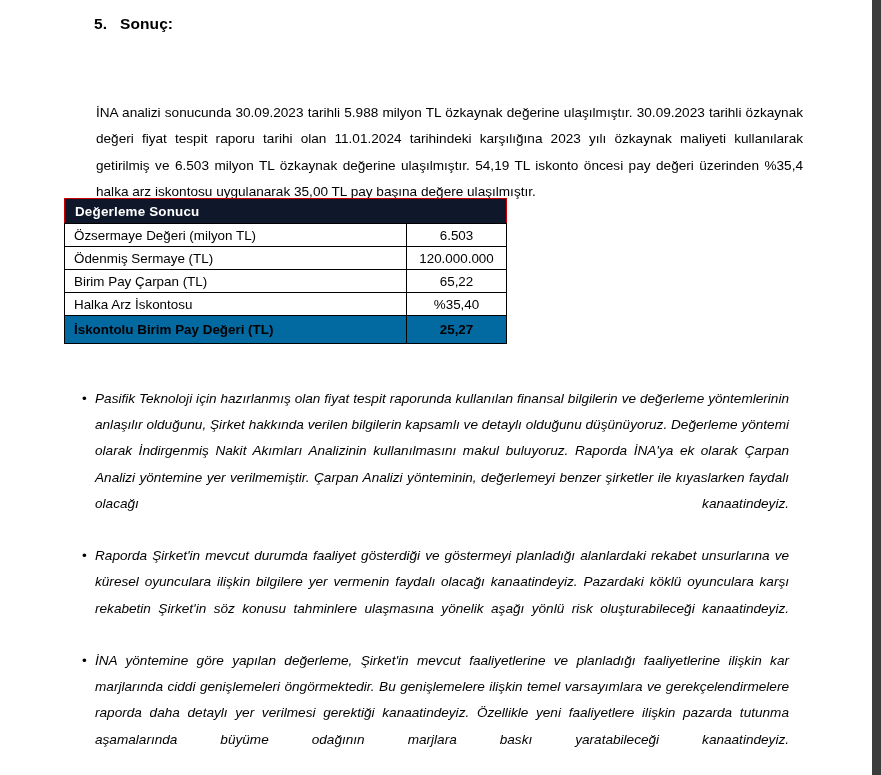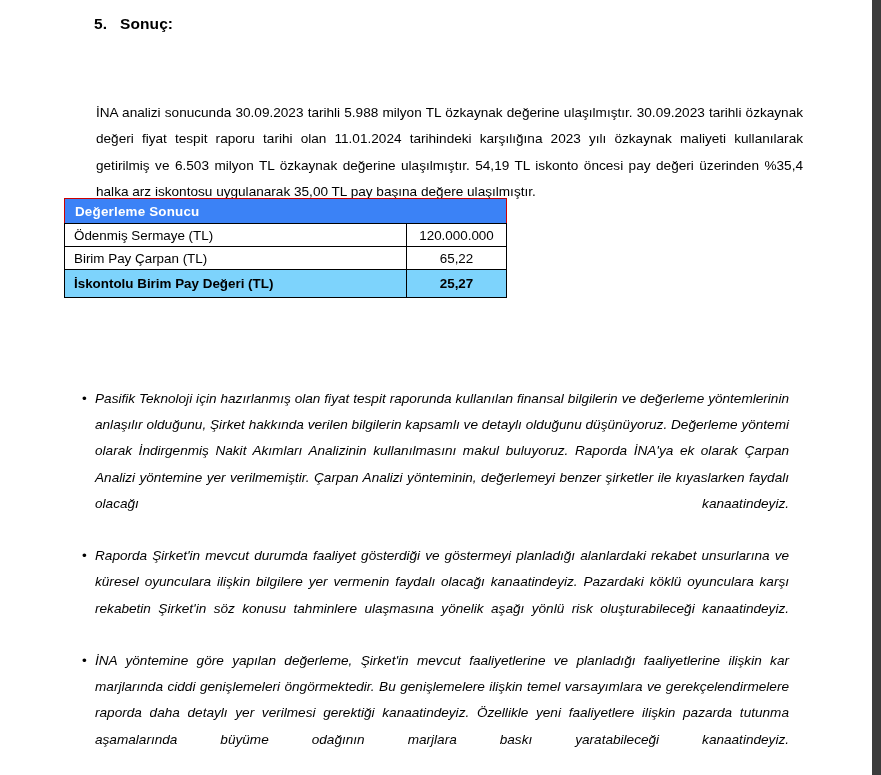--- a/index.html
+++ b/index.html
@@ -105,7 +105,7 @@
   }
 
   .valuation-table thead th {
-    background: #3b82f6;
+    background: #0f172a;
     color: #ffffff;
     font-weight: bold;
     text-align: left;

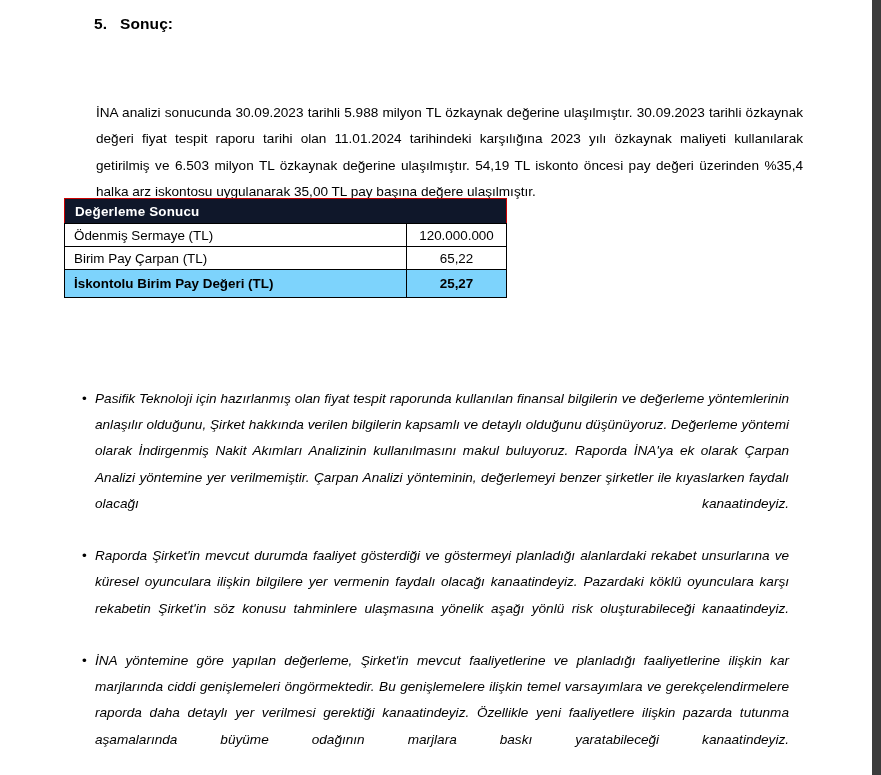--- a/index.html
+++ b/index.html
@@ -194,6 +194,10 @@
         </tr>
       </thead>
       <tbody>
+        <tr>
+          <td class="label-cell">Özsermaye Değeri (milyon TL)</td>
+          <td class="value-cell">6.503</td>
+        </tr>
         <tr>
           <td class="label-cell">Ödenmiş Sermaye (TL)</td>
           <td class="value-cell">120.000.000</td>

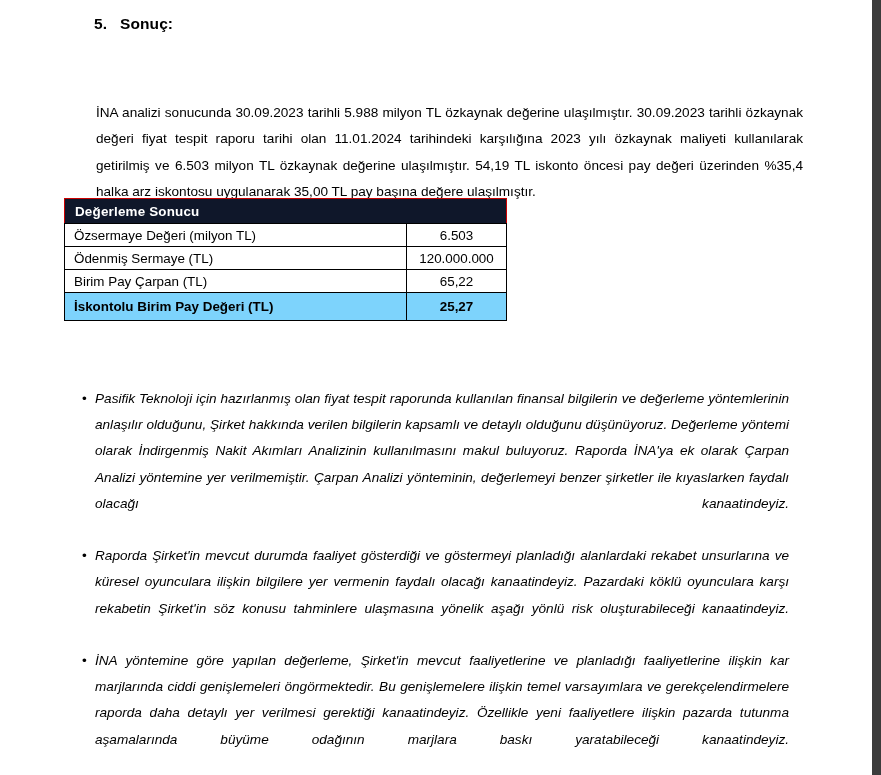--- a/index.html
+++ b/index.html
@@ -205,6 +205,10 @@
         <tr>
           <td class="label-cell">Birim Pay Çarpan (TL)</td>
           <td class="value-cell">65,22</td>
+        </tr>
+        <tr>
+          <td class="label-cell">Halka Arz İskontosu</td>
+          <td class="value-cell">%35,40</td>
         </tr>
         <tr class="total-row">
           <td class="label-cell">İskontolu Birim Pay Değeri (TL)</td>

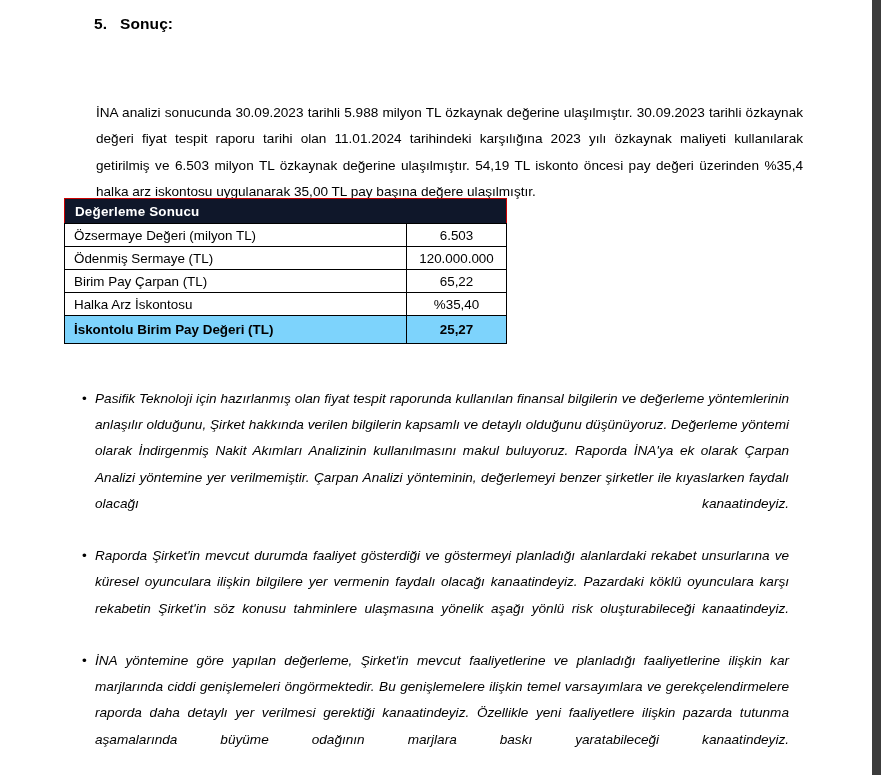--- a/index.html
+++ b/index.html
@@ -125,7 +125,7 @@
   }
 
   .valuation-table tr.total-row td {
-    background: #7dd3fc;
+    background: #0369a1;
     font-weight: bold;
     height: 28px;
   }

